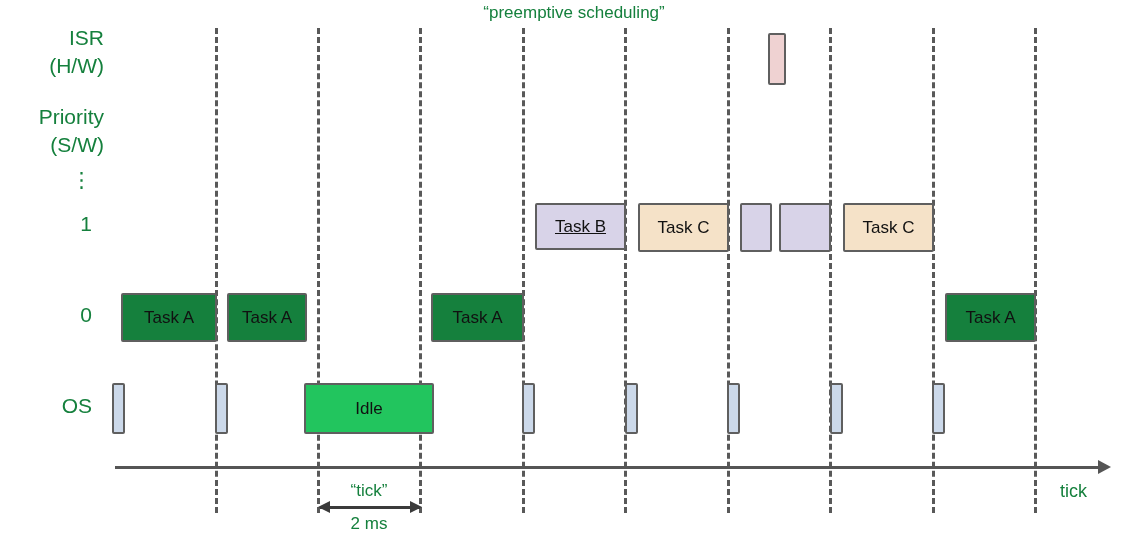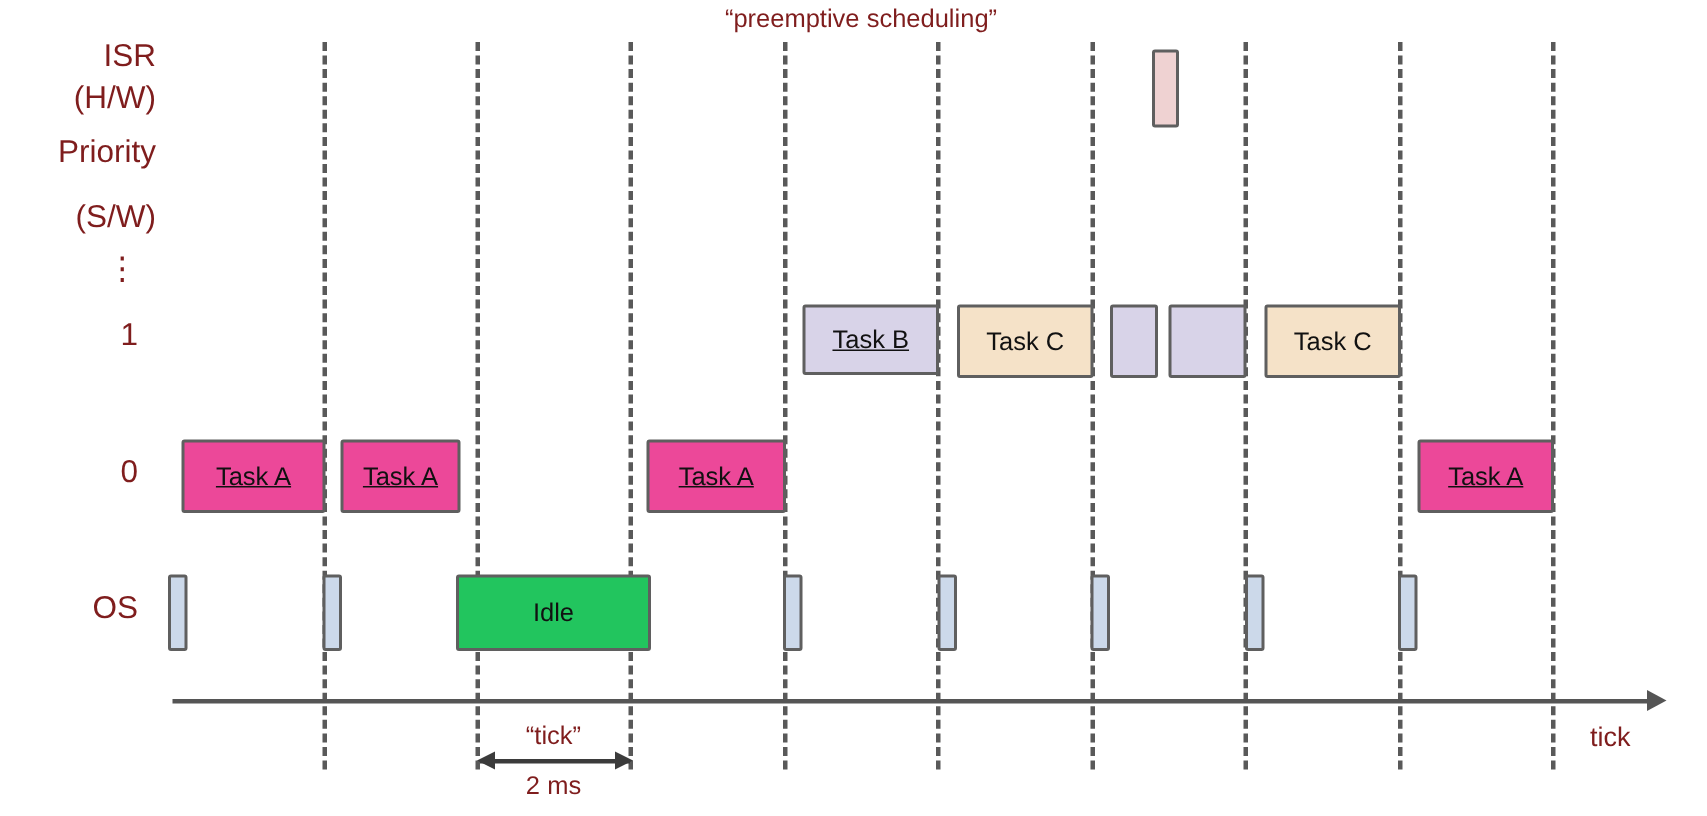--- a/index.html
+++ b/index.html
@@ -24,7 +24,7 @@
     position: absolute;
     white-space: pre;
     line-height: 1.15;
-    color: #7f1d1d;
+    color: #15803d;
   }
   .title {
     font-size: 17px;

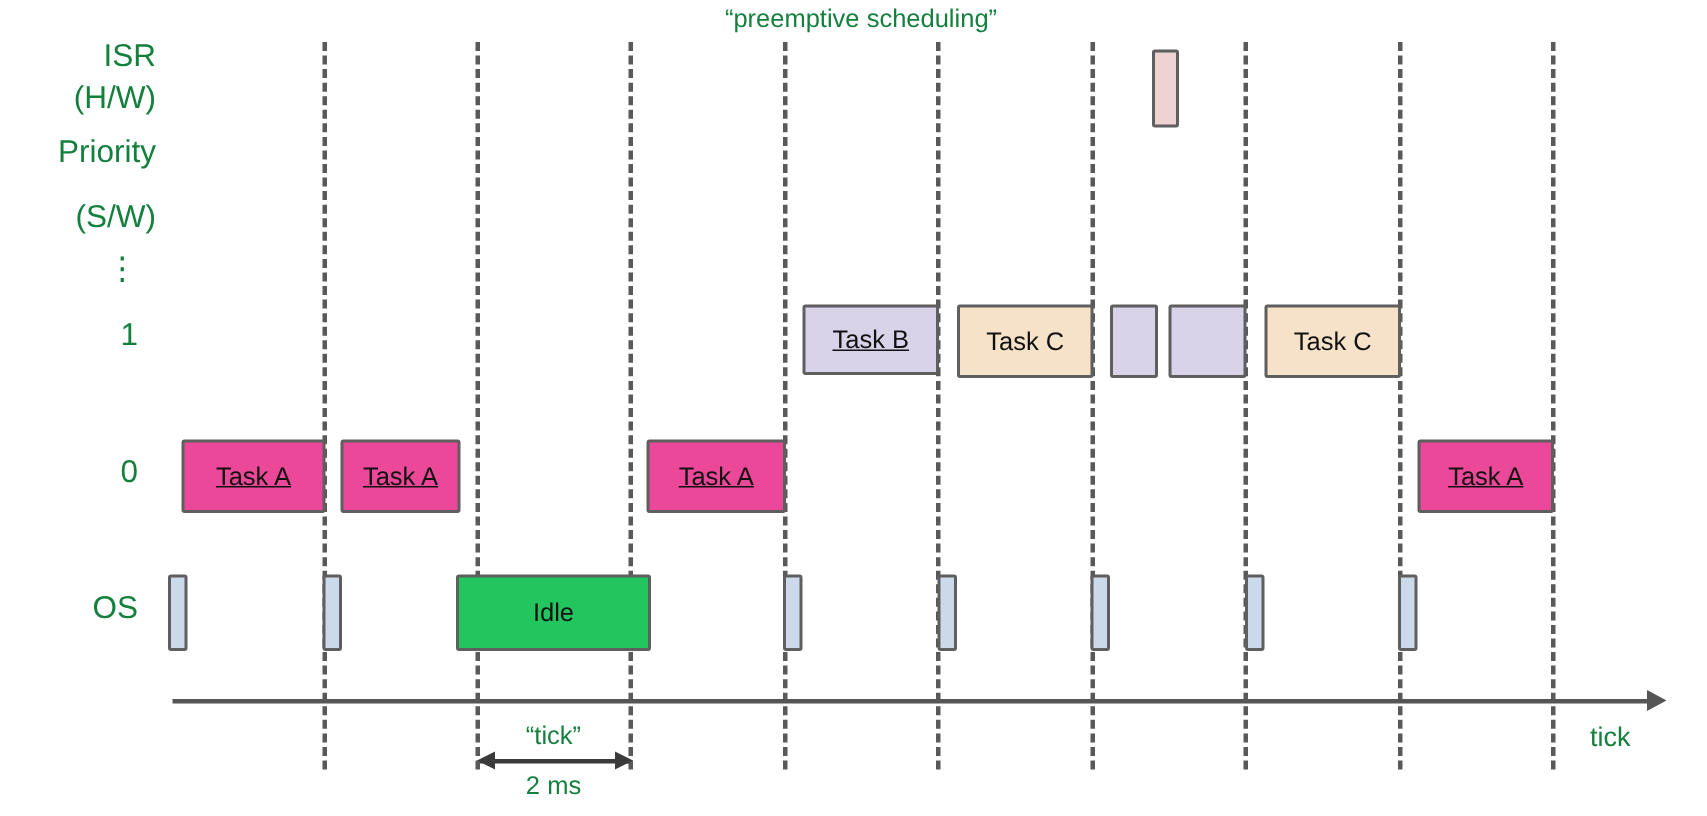--- a/index.html
+++ b/index.html
@@ -110,7 +110,7 @@
   <div class="lbl rowlabel" style="left:0px; top:26px; width:104px;">ISR</div>
   <div class="lbl rowlabel" style="left:0px; top:54px; width:104px;">(H/W)</div>
 
-  <div class="lbl rowlabel" style="left:0px; top:90px; width:104px;">Priority</div>
+  <div class="lbl rowlabel" style="left:0px; top:105px; width:104px;">Priority</div>
   <div class="lbl rowlabel" style="left:0px; top:133px; width:104px;">(S/W)</div>
 
   <div class="lbl rowlabel" style="left:0px; top:168px; width:92px;">⋮</div>

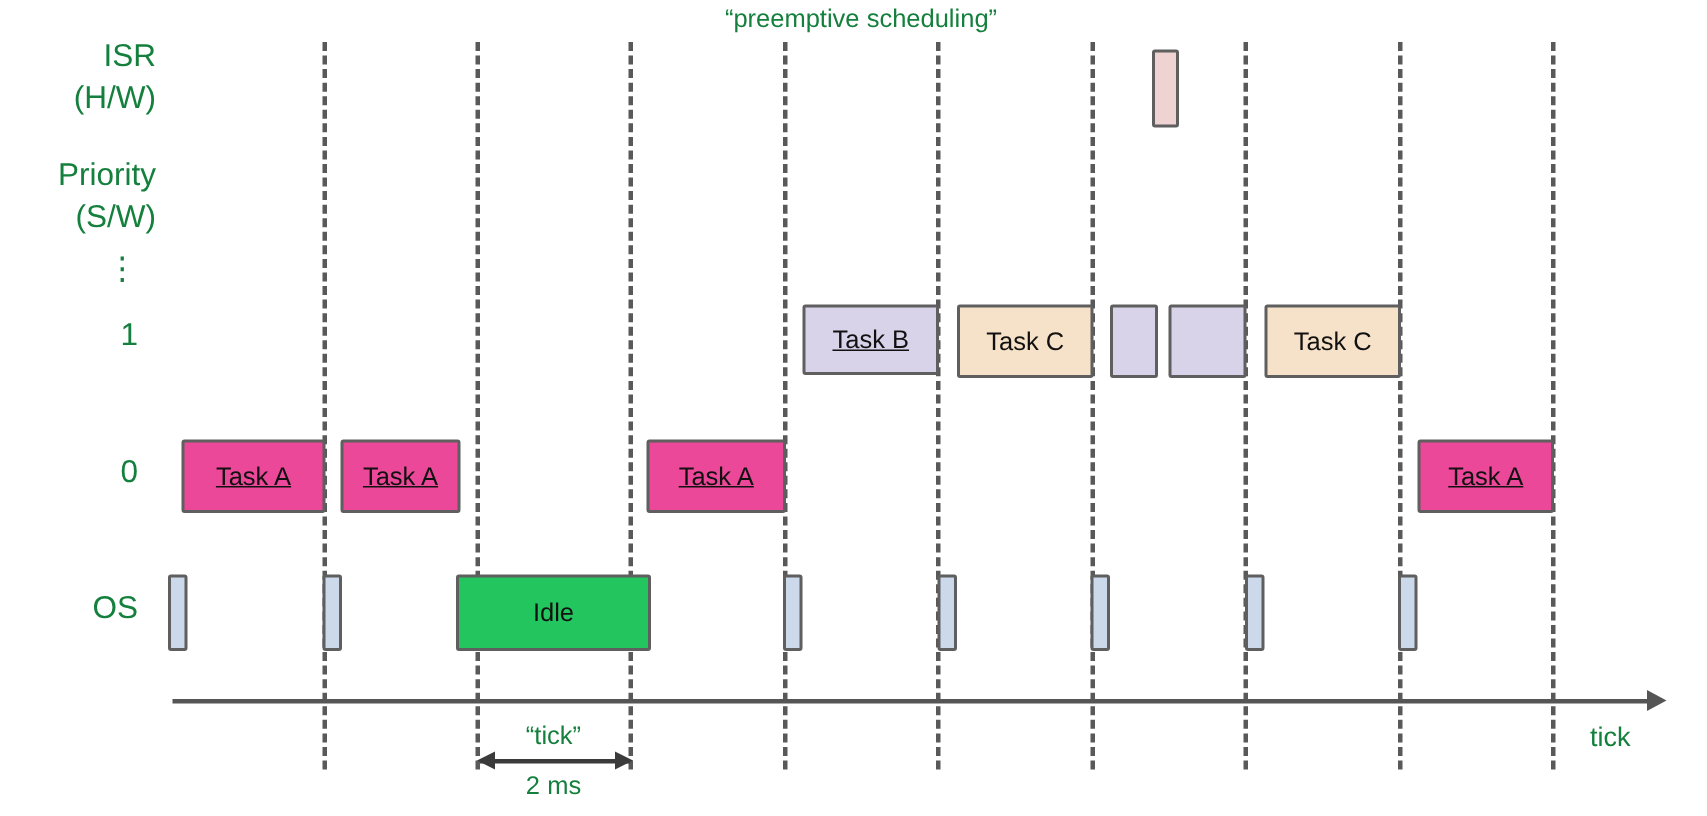--- a/index.html
+++ b/index.html
@@ -63,7 +63,7 @@
     font-size: 17px;
     color: #111;
   }
-  .box.task-a  { background: #ec4899; text-decoration: underline; }
+  .box.task-a  { background: #15803d; }
   .box.task-b  { background: #d8d3e8; }
   .box.task-c  { background: #f5e2c8; }
   .box.os      { background: #ccd9ea; }

